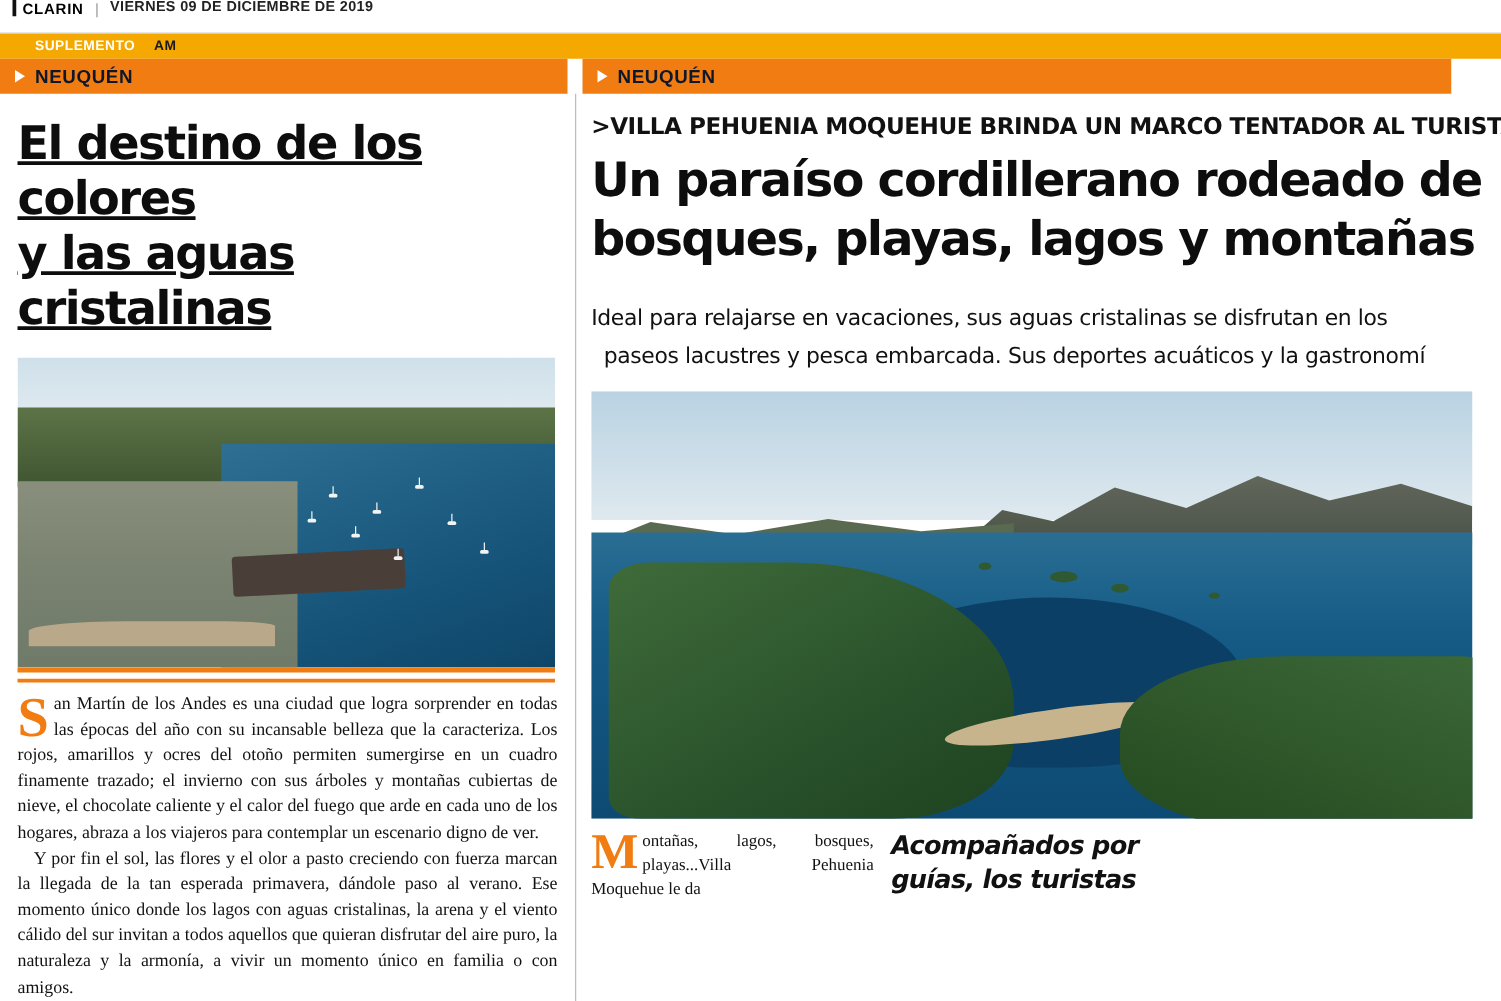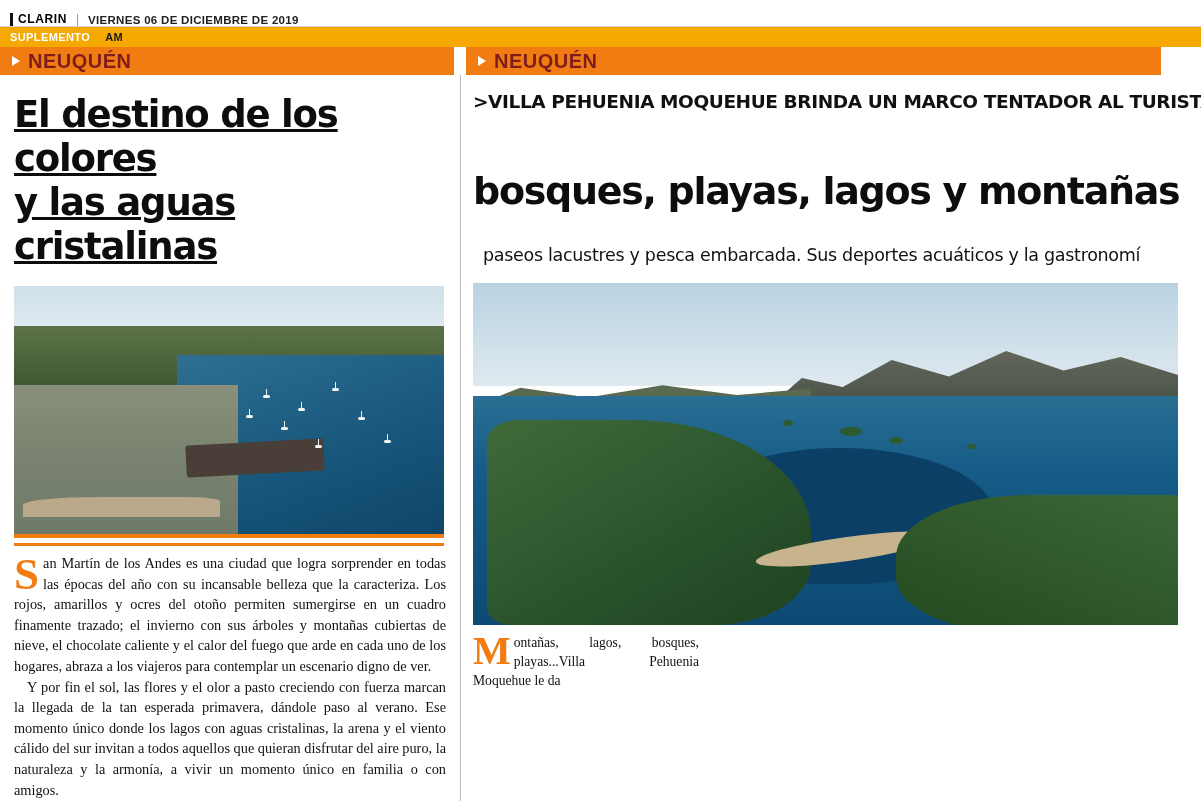--- a/index.html
+++ b/index.html
@@ -20,7 +20,7 @@
   .masthead {
     height: 27px;
     display: flex;
-    align-items: flex-end;
+    align-items: flex-start;
     padding-left: 10px;
     border-bottom: 1px solid #cfcfcf;
     box-sizing: border-box;

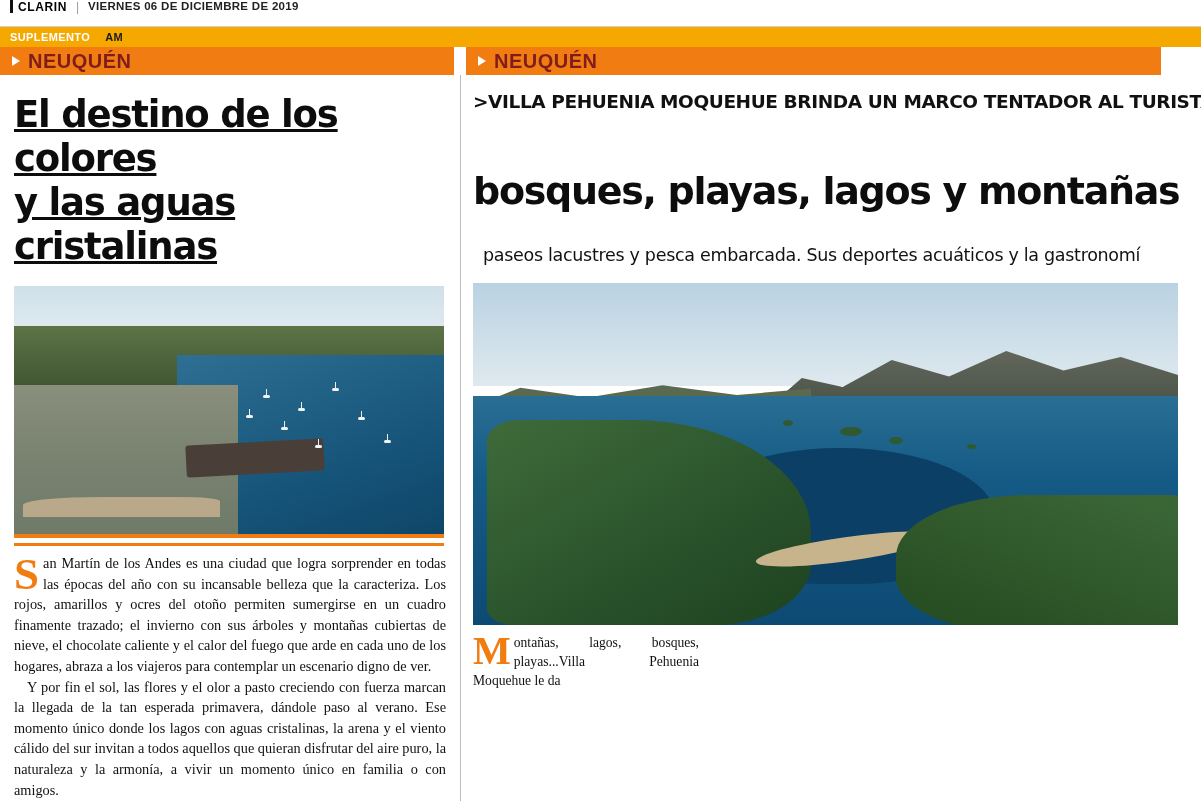--- a/index.html
+++ b/index.html
@@ -322,7 +322,7 @@
   <div class="bar"></div>
   <span class="brand">CLARIN</span>
   <span class="sep">|</span>
-  <span class="date">VIERNES 06 DE DICIEMBRE DE 2019</span>
+  <span class="date">VIERNES 09 DE DICIEMBRE DE 2019</span>
 </div>
 
 <div class="supband">

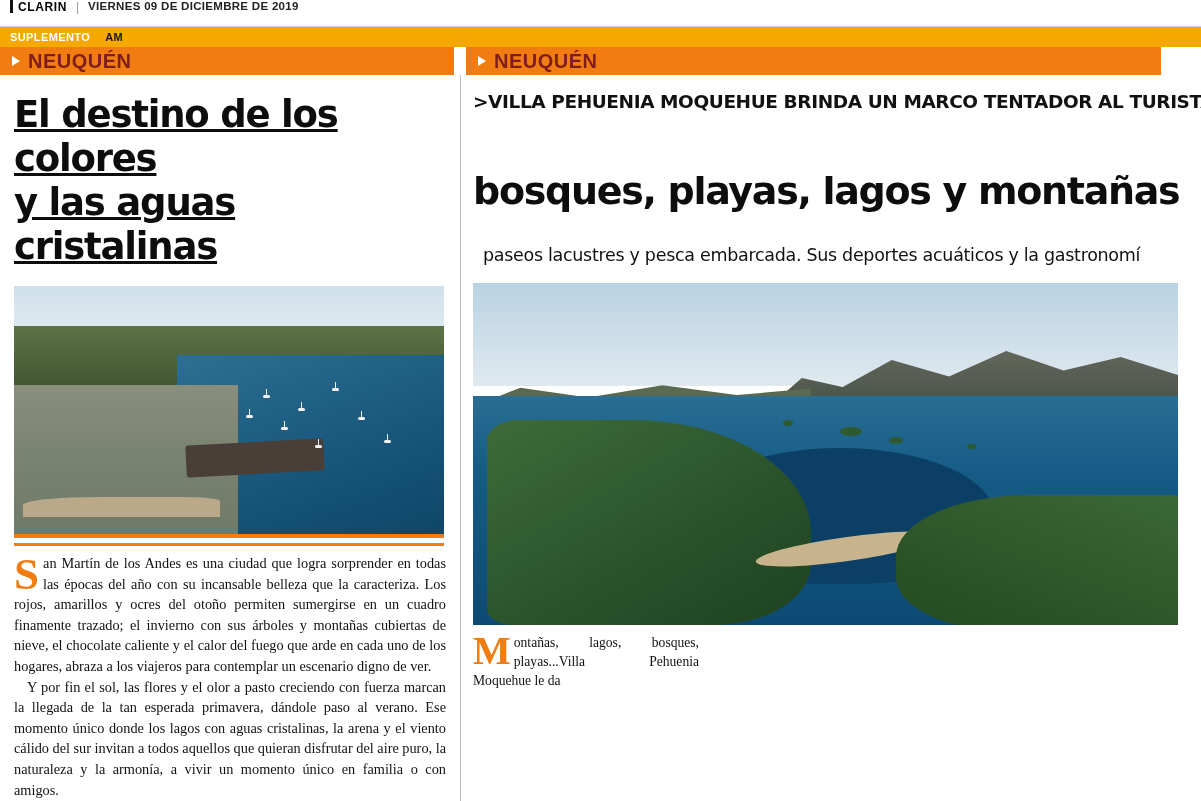--- a/index.html
+++ b/index.html
@@ -54,7 +54,7 @@
     background: #f5a800;
     display: flex;
     align-items: center;
-    padding-left: 10px;
+    padding-left: 28px;
     box-sizing: border-box;
   }
   .supband .sup-label {

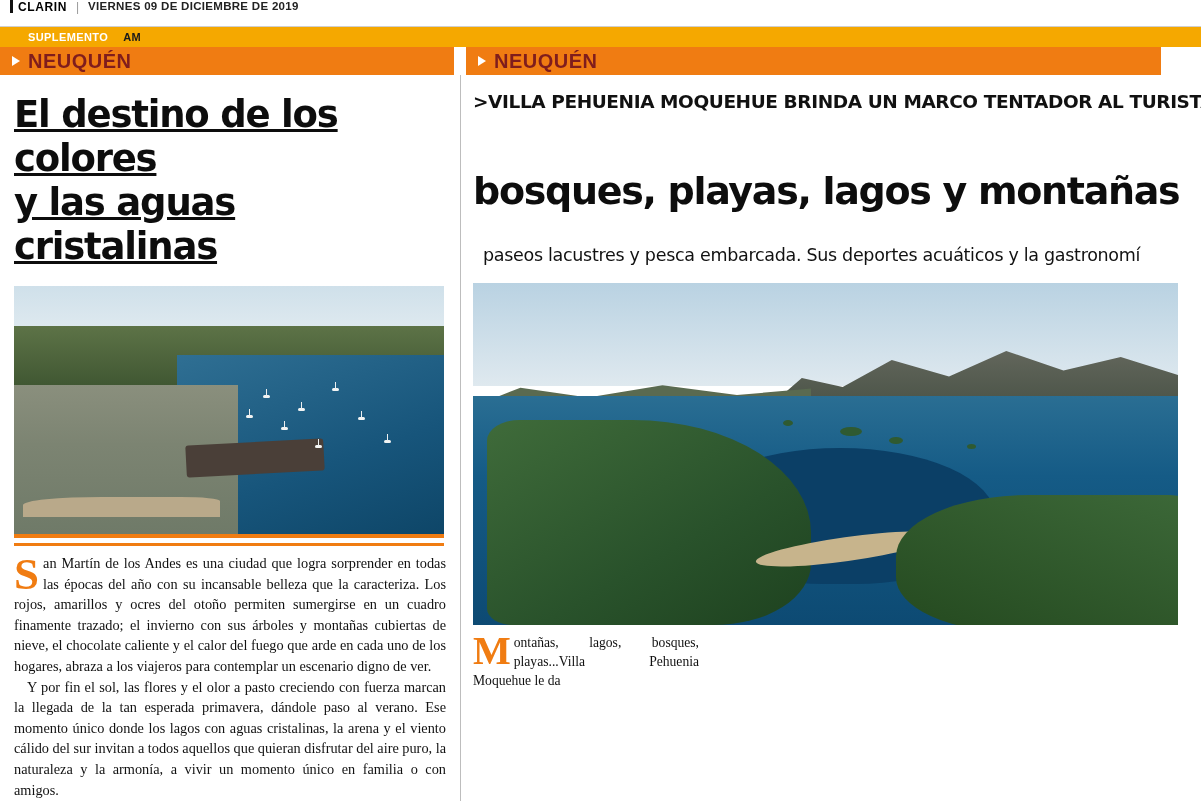--- a/index.html
+++ b/index.html
@@ -110,9 +110,9 @@
     margin: 0 8px 0 12px;
   }
   .kicker .kicker-text {
-    color: #7f1d1d;
-    font-weight: bold;
-    font-size: 20px;
+    color: #0f172a;
+    font-weight: bold;
+    font-size: 15px;
     letter-spacing: 0.5px;
   }
   .kicker-left { width: 454px; }

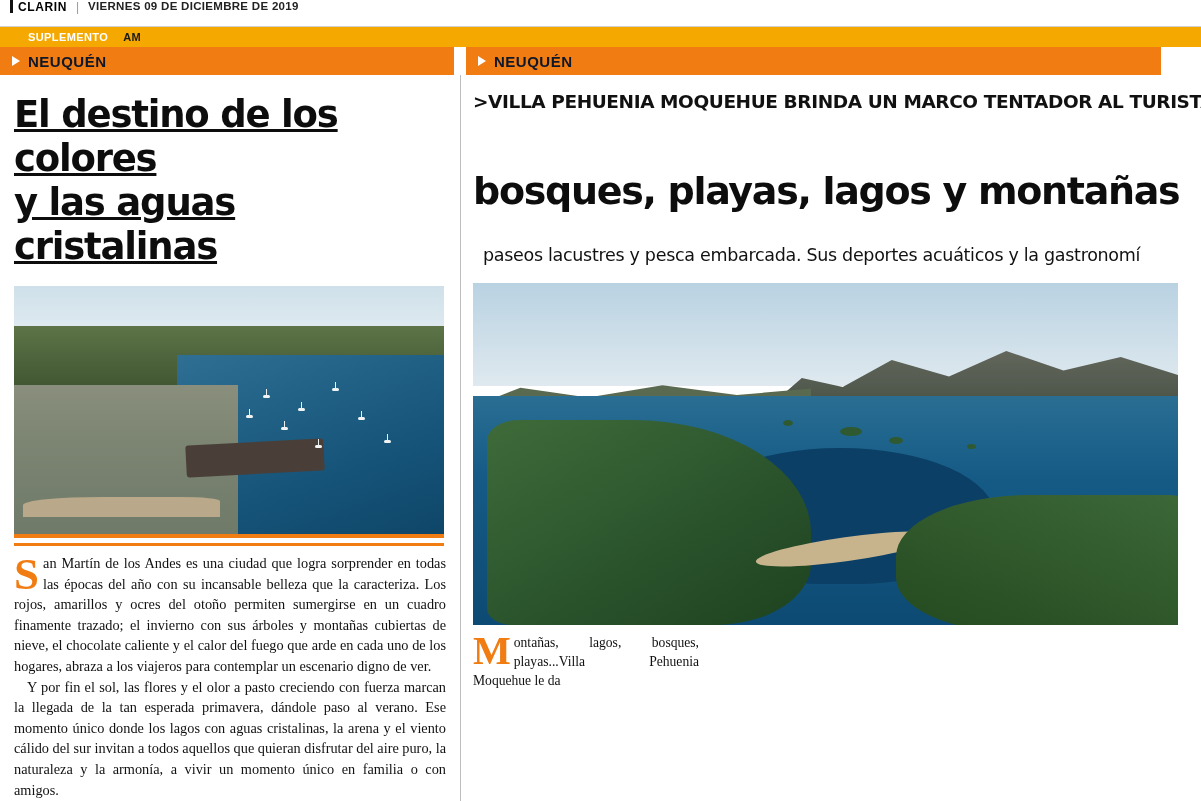--- a/index.html
+++ b/index.html
@@ -385,7 +385,7 @@
       <div class="subkicker">&gt;VILLA PEHUENIA MOQUEHUE BRINDA UN MARCO TENTADOR AL TURISTA</div>
 
       <h1 class="headline-right">
-        <br>
+        <span>Un paraíso cordillerano rodeado de</span><br>
         <span>bosques, playas, lagos y montañas</span>
       </h1>
 

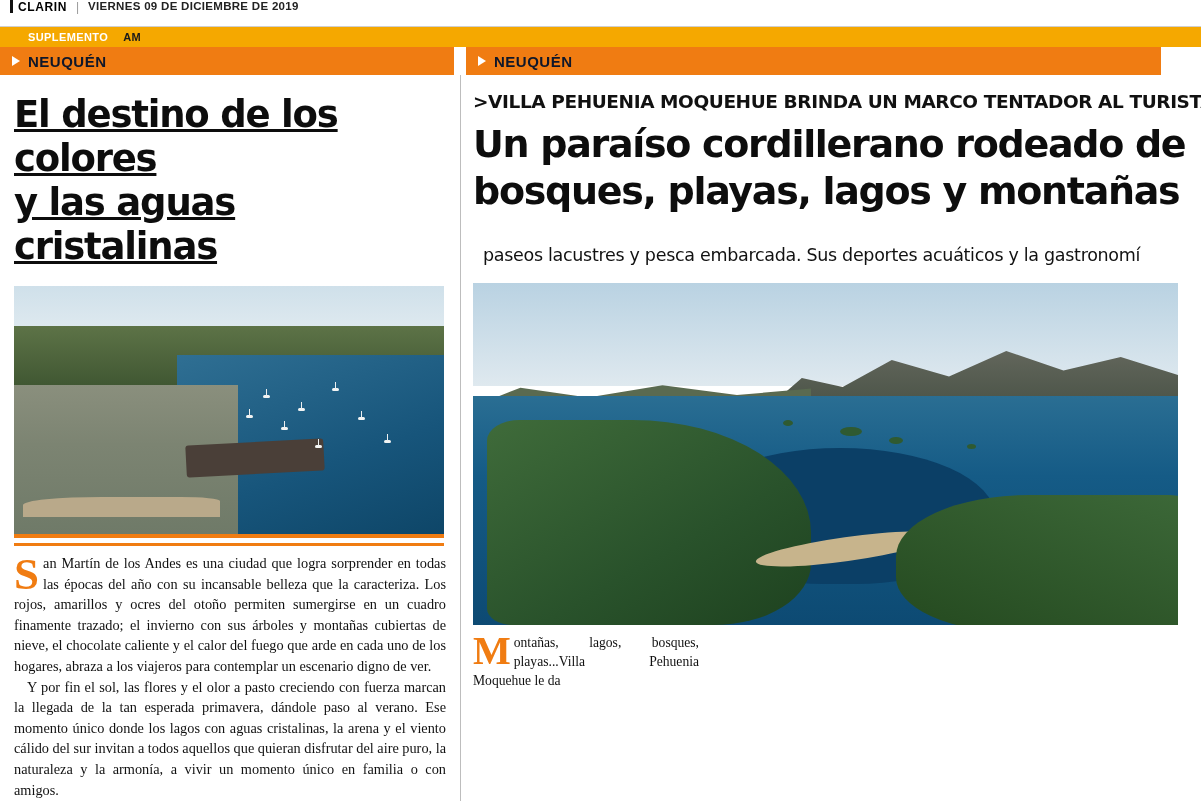--- a/index.html
+++ b/index.html
@@ -390,6 +390,7 @@
       </h1>
 
       <div class="bajada">
+        <span>Ideal para relajarse en vacaciones, sus aguas cristalinas se disfrutan en los</span>
         <span class="ln2">paseos lacustres y pesca embarcada. Sus deportes acuáticos y la gastronomí</span>
       </div>
 

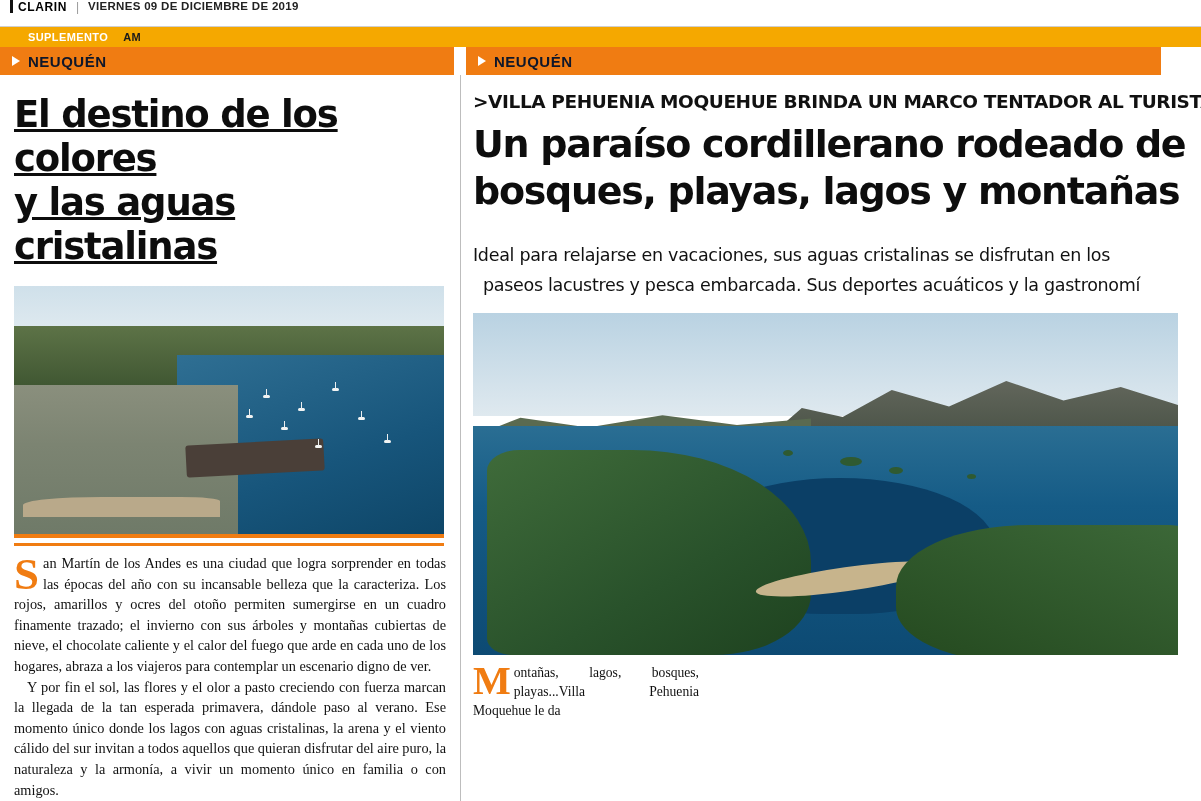--- a/index.html
+++ b/index.html
@@ -416,6 +416,12 @@
         <div class="rc">
           <p><span class="dropcap-right">M</span><span>ontañas, lagos, bosques, playas...Villa Pehuenia Moquehue le da</span></p>
         </div>
+        <div class="rc">
+          <div class="pull-title">
+            <span>Acompañados por</span><br>
+            <span>guías, los turistas</span>
+          </div>
+        </div>
       </div>
     </div>
   </div>

